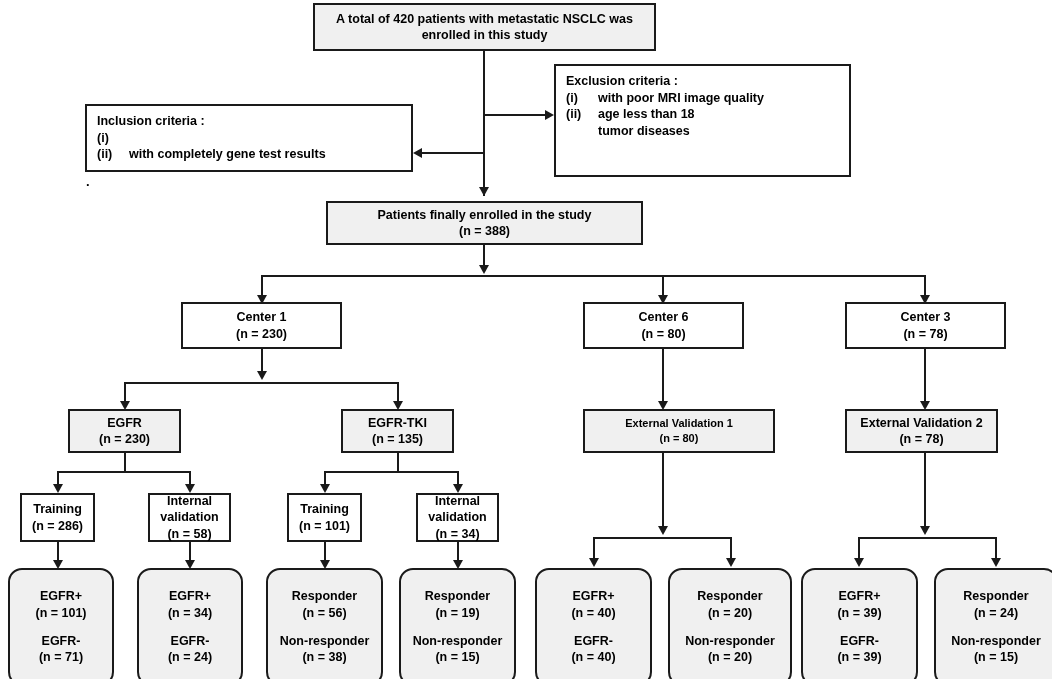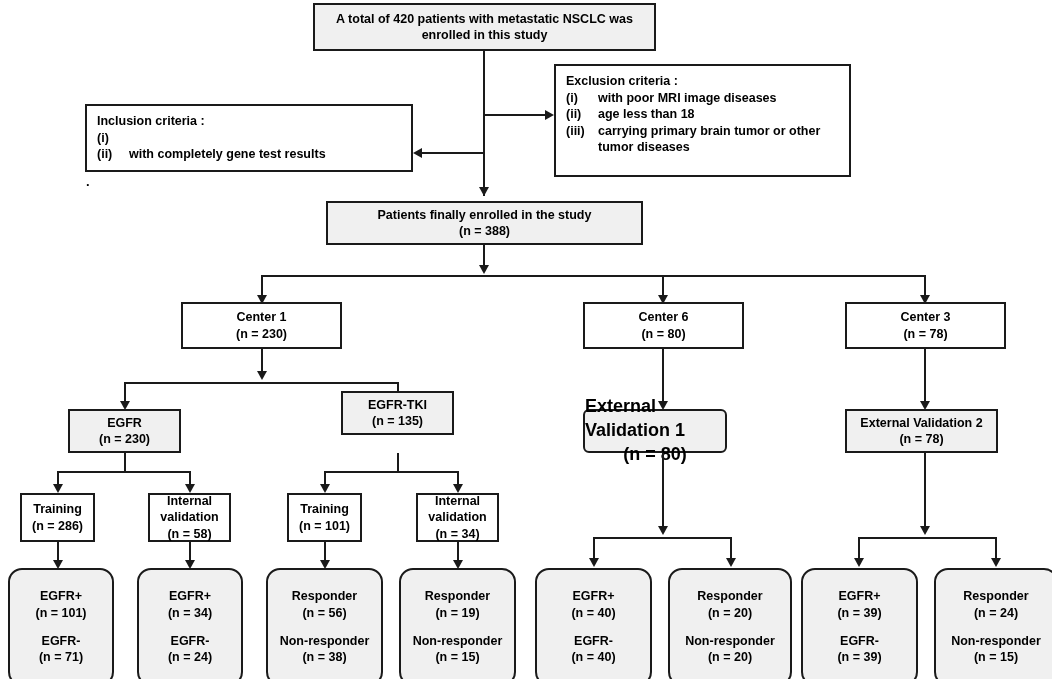--- a/index.html
+++ b/index.html
@@ -98,7 +98,7 @@
     <span class="crit-title">Exclusion criteria :</span>
     <span class="crit-row">
       <span class="crit-num">(i)</span>
-      <span>with poor MRI image diseases</span>
+      <span>with poor MRI image quality</span>
     </span>
     <span class="crit-row">
       <span class="crit-num">(ii)</span>

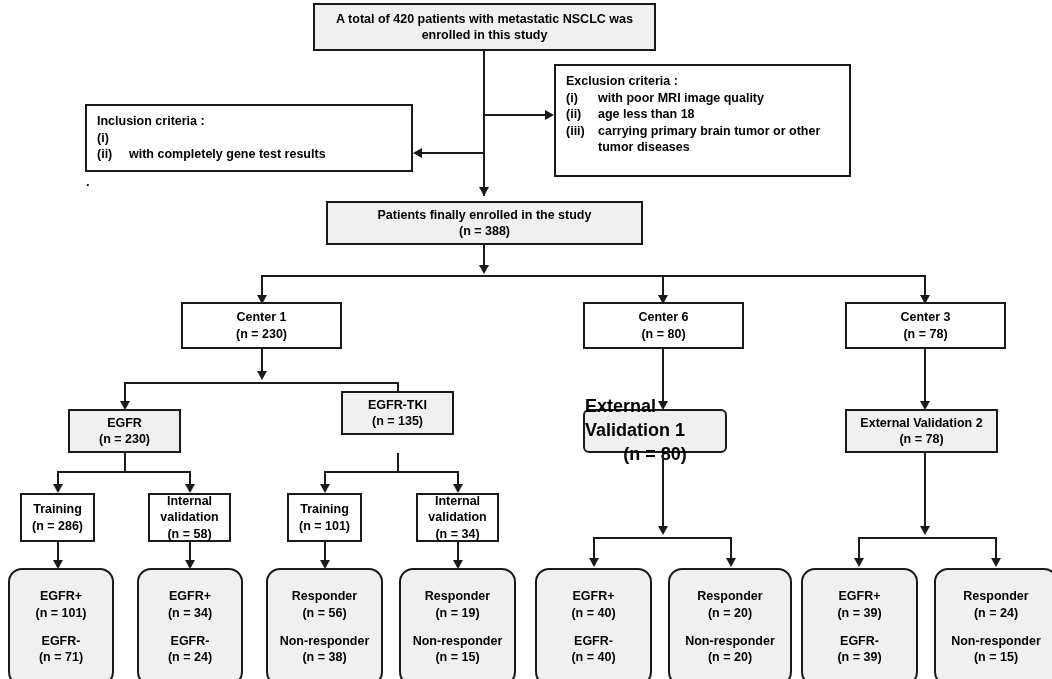--- a/index.html
+++ b/index.html
@@ -104,10 +104,6 @@
       <span class="crit-num">(ii)</span>
       <span>age less than 18</span>
     </span>
-    <span class="crit-row">
-      <span class="crit-num">(iii)</span>
-      <span>carrying primary brain tumor or other</span>
-    </span>
     <span class="crit-cont">tumor diseases</span>
   </div>
 

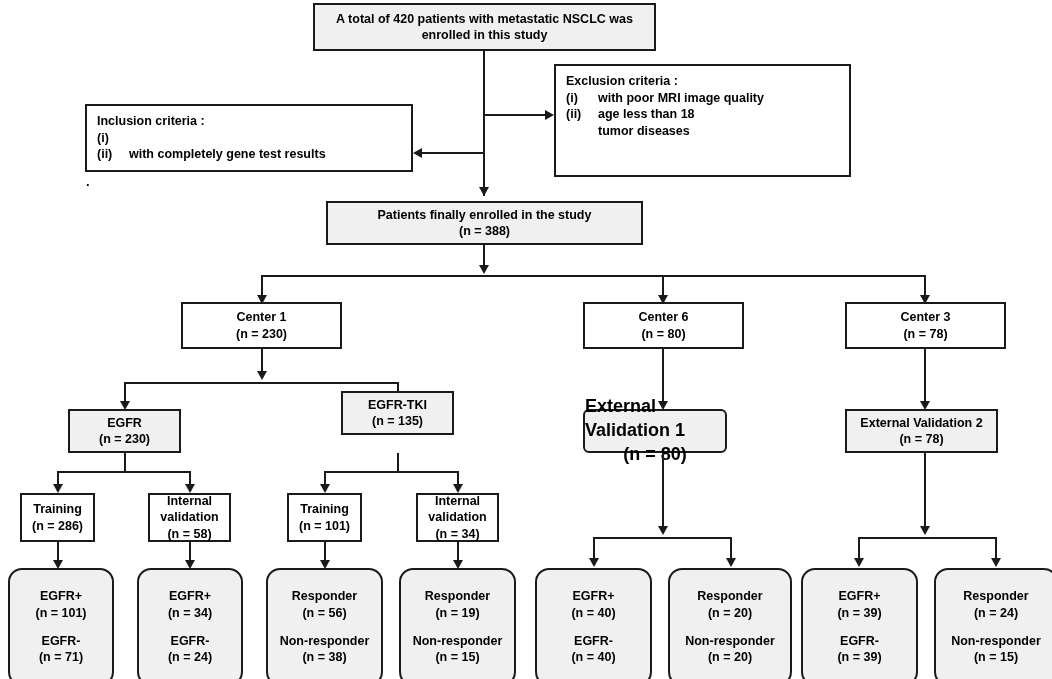--- a/index.html
+++ b/index.html
@@ -166,7 +166,7 @@
     <span>EGFR</span>
     <span>(n = 230)</span>
   </div>
-  <div class="box gray" style="left:341px; top:391px; width:113px; height:44px; font-size:12.5px;">
+  <div class="box gray" style="left:341px; top:409px; width:113px; height:44px; font-size:12.5px;">
     <span>EGFR-TKI</span>
     <span>(n = 135)</span>
   </div>

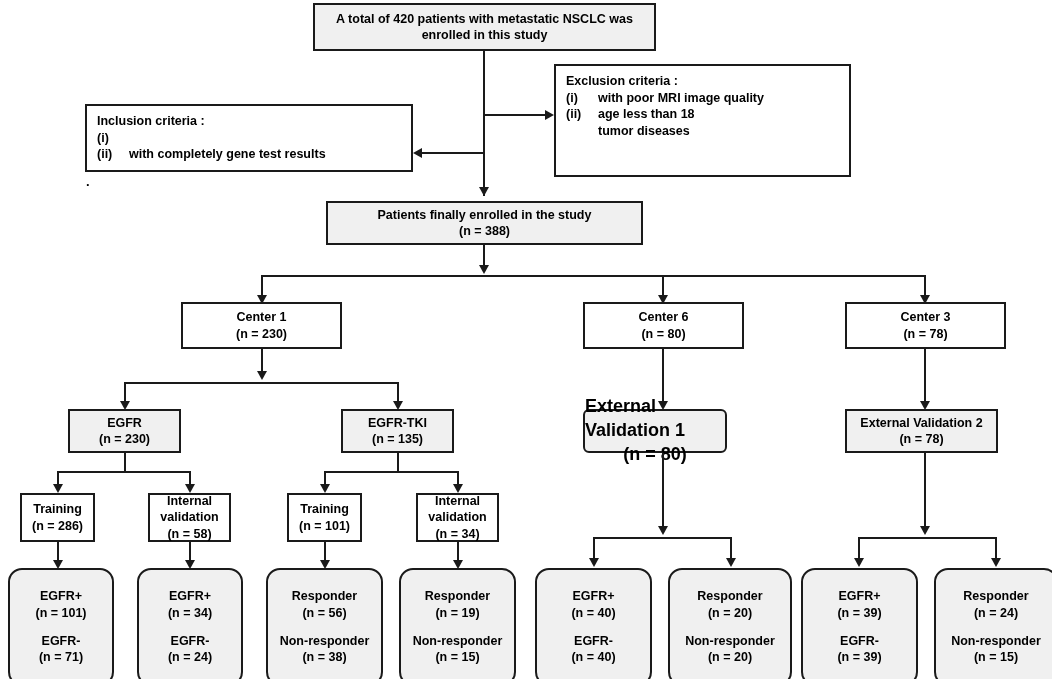--- a/index.html
+++ b/index.html
@@ -170,7 +170,7 @@
     <span>EGFR-TKI</span>
     <span>(n = 135)</span>
   </div>
-  <div class="box gray" style="left:583px; top:409px; width:144px; height:44px; font-size:18px;border-radius:6px;">
+  <div class="box gray" style="left:583px; top:409px; width:192px; height:44px; font-size:11px;">
     <span>External Validation 1</span>
     <span>(n = 80)</span>
   </div>

